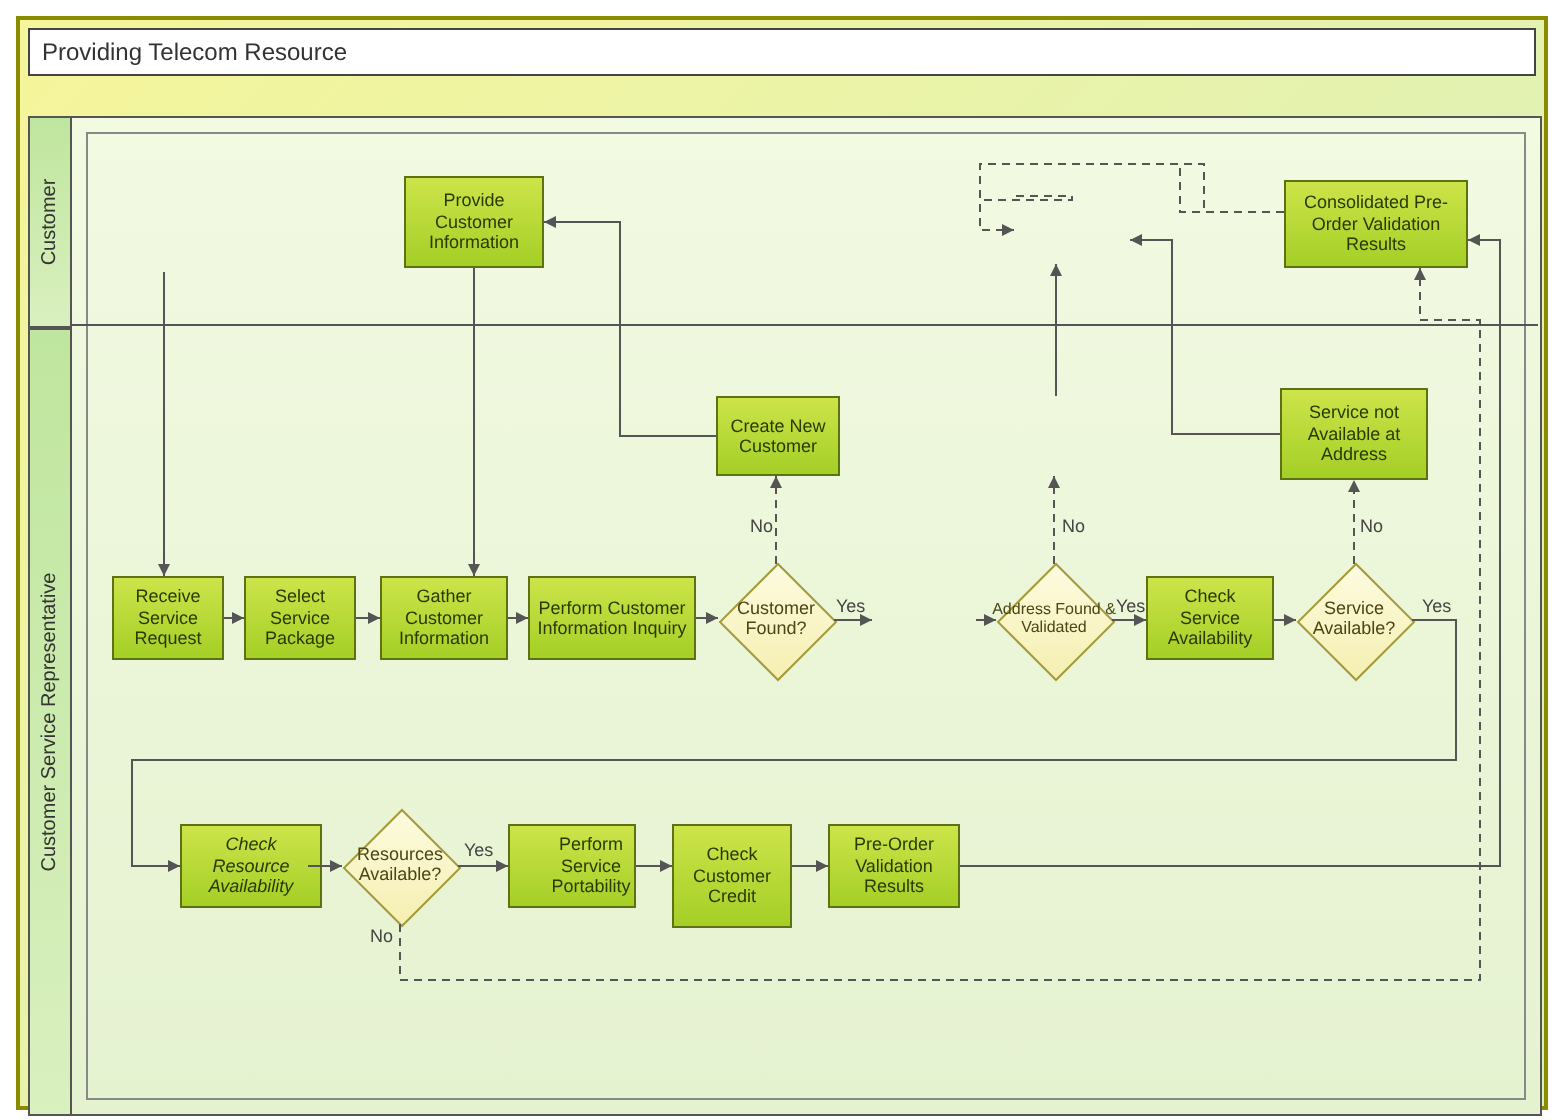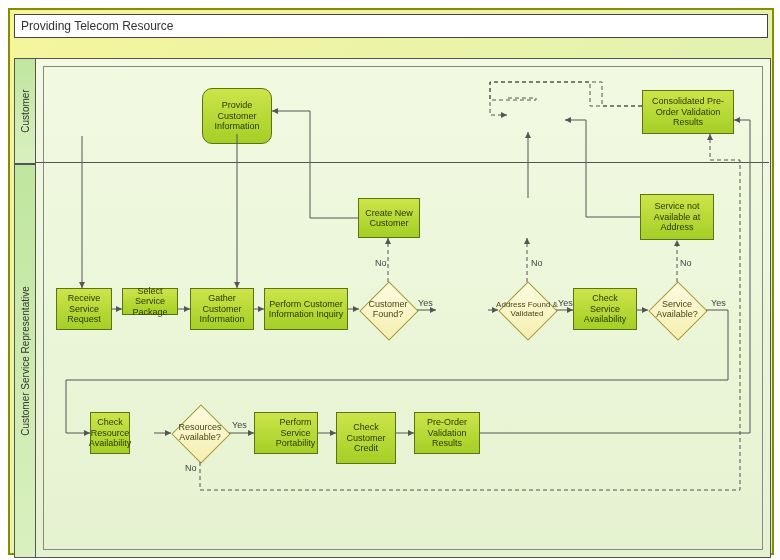--- a/index.html
+++ b/index.html
@@ -39,7 +39,7 @@
   <div class="inner-box"></div>
   <div class="lane-divider"></div>
 
-  <div class="node" style="left:192px;top:78px;width:70px;height:56px;border-radius:10px;">Provide Customer Information</div>
+  <div class="node" style="left:192px;top:78px;width:70px;height:46px;">Provide Customer Information</div>
   <div class="node" style="left:632px;top:80px;width:92px;height:44px;">Consolidated Pre-Order Validation Results</div>
 
   <div class="node" style="left:46px;top:278px;width:56px;height:42px;">Receive Service Request</div>

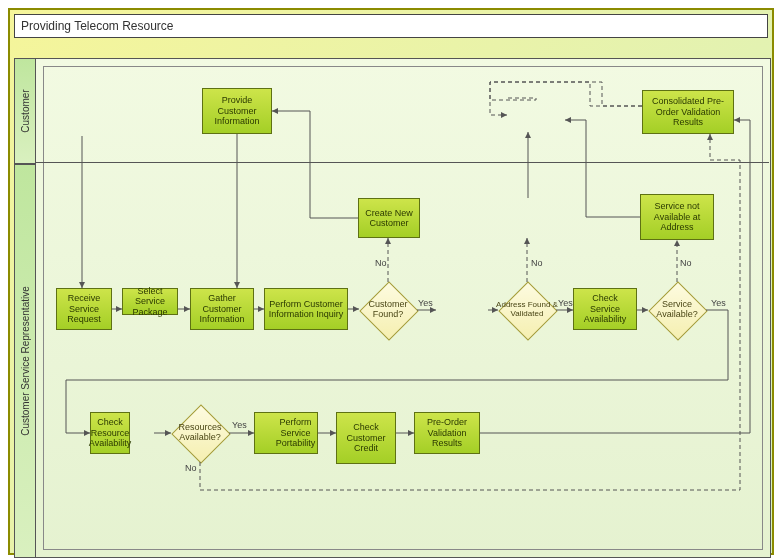--- a/index.html
+++ b/index.html
@@ -43,7 +43,7 @@
   <div class="node" style="left:632px;top:80px;width:92px;height:44px;">Consolidated Pre-Order Validation Results</div>
 
   <div class="node" style="left:46px;top:278px;width:56px;height:42px;">Receive Service Request</div>
-  <div class="node" style="left:112px;top:278px;width:56px;height:27px;">Select Service Package</div>
+  <div class="node" style="left:112px;top:278px;width:56px;height:42px;">Select Service Package</div>
   <div class="node" style="left:180px;top:278px;width:64px;height:42px;">Gather Customer Information</div>
   <div class="node" style="left:254px;top:278px;width:84px;height:42px;">Perform Customer Information Inquiry</div>
 

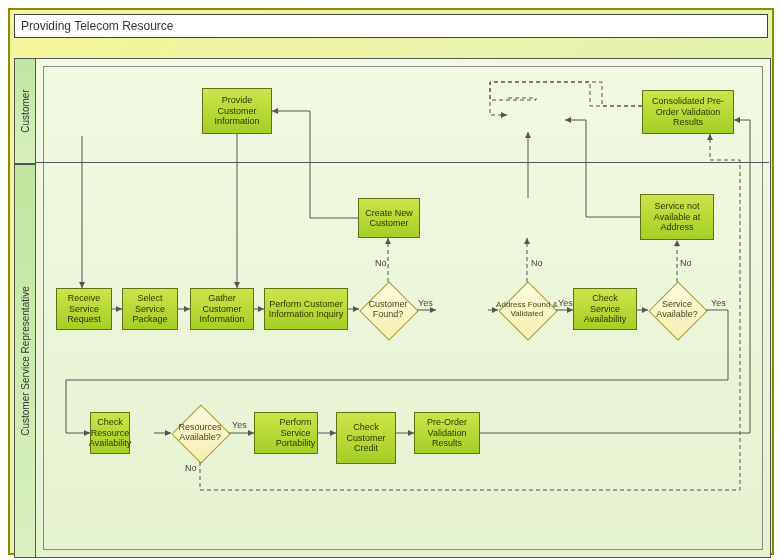--- a/index.html
+++ b/index.html
@@ -64,7 +64,7 @@
 
   <div class="node" style="left:630px;top:184px;width:74px;height:46px;">Service not Available at Address</div>
 
-  <div class="node" style="left:80px;top:402px;width:40px;height:42px;">Check Resource Availability</div>
+  <div class="node" style="left:80px;top:402px;width:71px;height:42px;font-style:italic;">Check Resource Availability</div>
 
   <div class="diamond" style="left:170px;top:403px;width:40px;height:40px;"></div>
   <div class="diamond-label" style="left:155px;top:404px;width:70px;height:38px;">Resources Available?</div>

